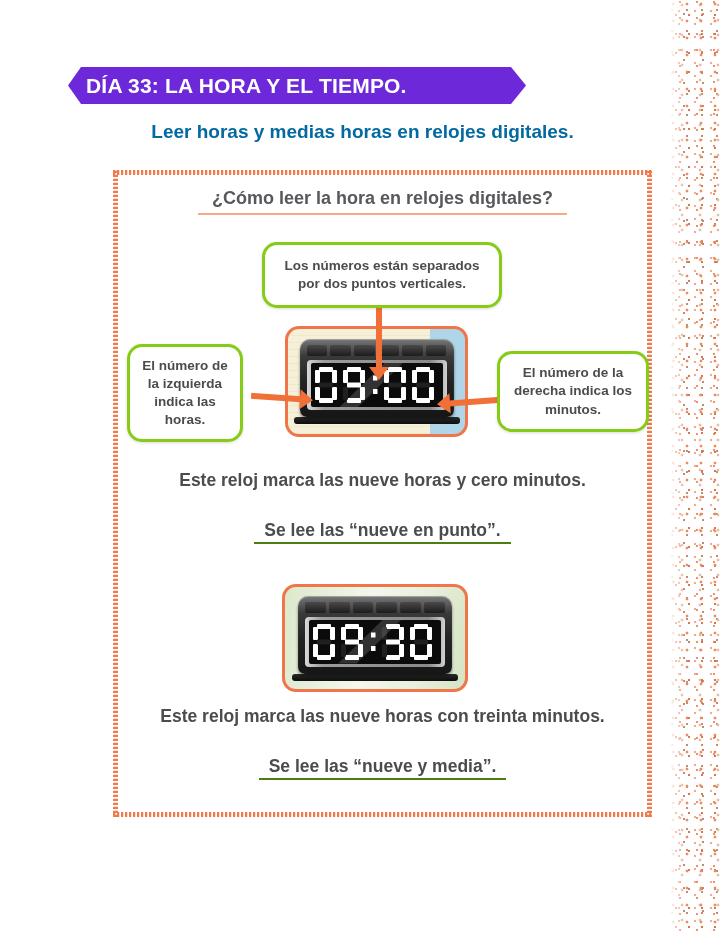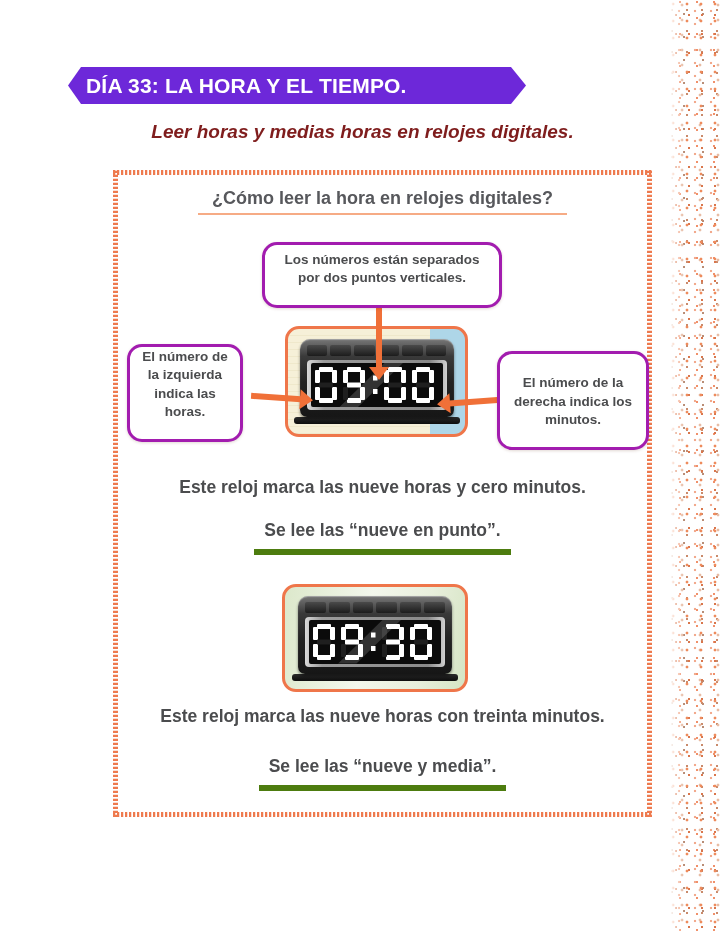--- a/index.html
+++ b/index.html
@@ -118,7 +118,7 @@
   <span>DÍA 33: LA HORA Y EL TIEMPO.</span>
 </div>
 
-<div class="subtitle" style="color: #7f1d1d; font-style: italic;">Leer horas y medias horas en relojes digitales.</div>
+<div class="subtitle" style="color: #0369a1;">Leer horas y medias horas en relojes digitales.</div>
 
 <div class="main-box">
   <div class="tick top"></div>

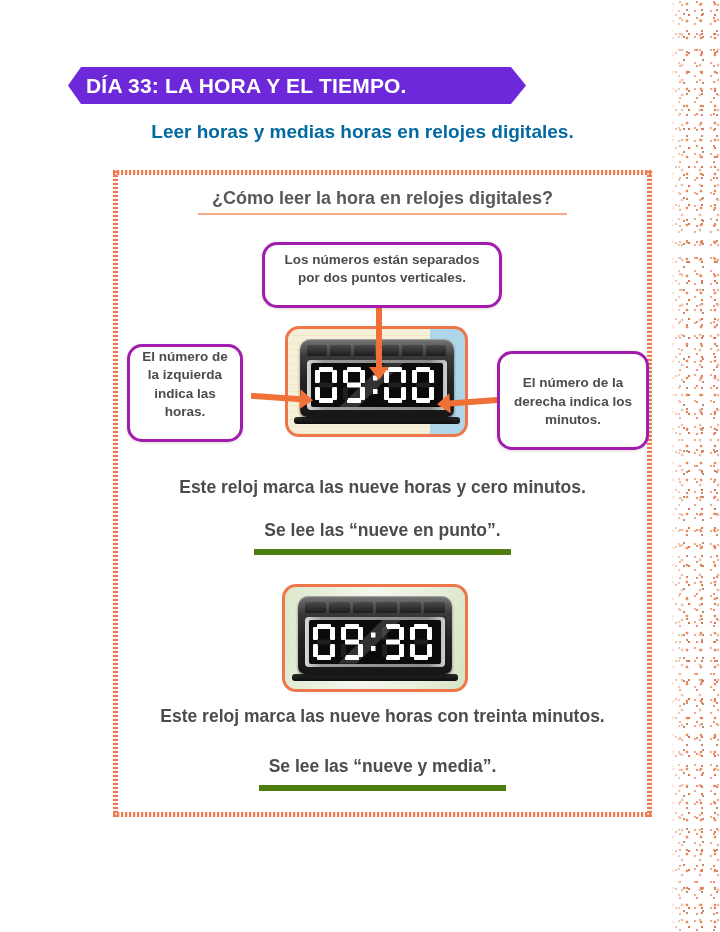--- a/index.html
+++ b/index.html
@@ -49,9 +49,9 @@
 
   
   .callout{
-    position:absolute;background:#fff;border:3px solid #a21caf;border-radius:15px;
+    position:absolute;background:#fff;border:3px solid #84cc16;border-radius:15px;
     box-shadow:0 1px 3px rgba(90,40,10,.18);
-    display:flex;align-items:flex-end;justify-content:center;text-align:center;
+    display:flex;align-items:center;justify-content:center;text-align:center;
     font-weight:bold;font-size:13.5px;line-height:1.35;box-sizing:border-box;padding:18px 10px;
     z-index:3;
   }

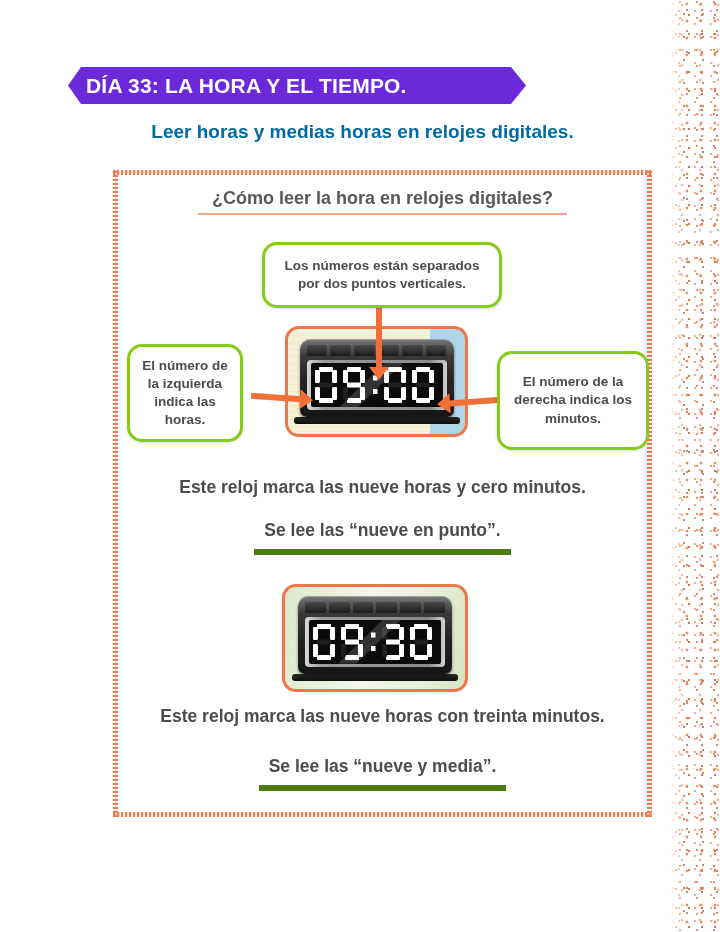--- a/index.html
+++ b/index.html
@@ -57,7 +57,7 @@
   }
   .callout.top-bubble{left:149px;top:72px;width:240px;height:66px;}
   .callout.left-bubble{left:14px;top:174px;width:116px;height:98px;}
-  .callout.right-bubble{left:384px;top:181px;width:152px;height:99px;}
+  .callout.right-bubble{left:384px;top:181px;width:152px;height:81px;}
 
   
   .conn{position:absolute;z-index:2;}

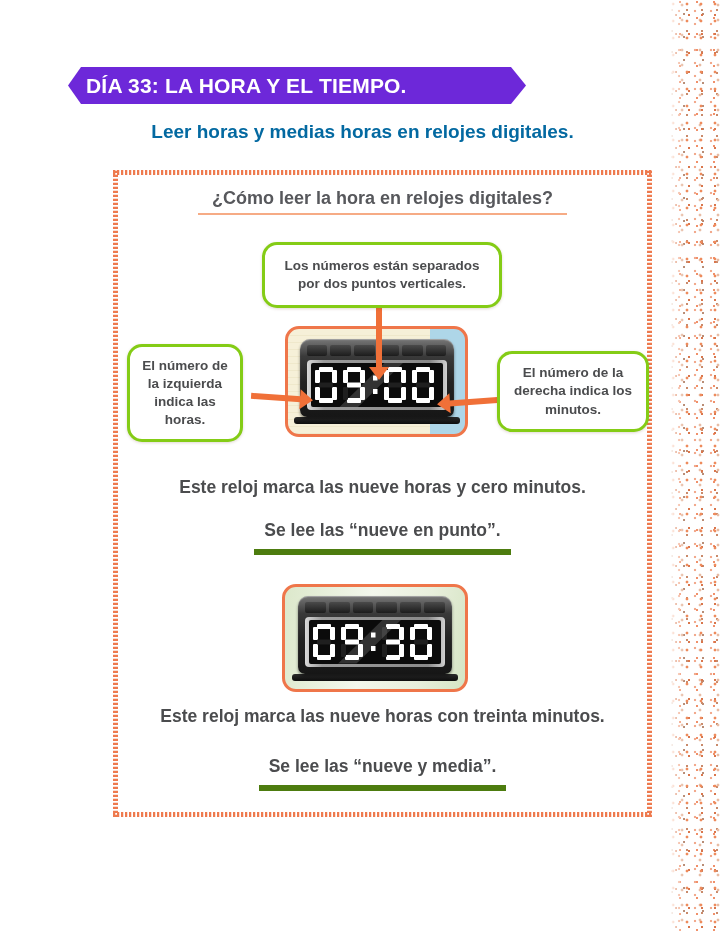--- a/index.html
+++ b/index.html
@@ -103,7 +103,7 @@
 
   
   .sentence{position:absolute;left:0;width:100%;text-align:center;font-weight:bold;font-size:17.5px;}
-  .sentence.s1{top:300px;margin-top:7px;}
+  .sentence.s1{top:300px;}
   .sentence.r1{top:350px;}
   .sentence.s2{top:536px;}
   .sentence.r2{top:586px;}

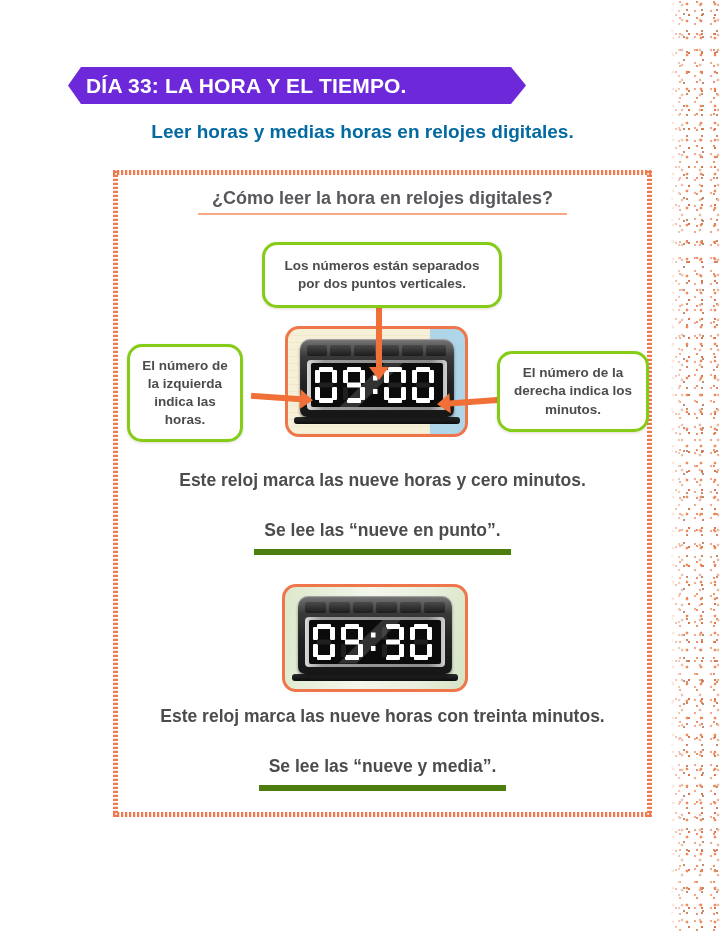--- a/index.html
+++ b/index.html
@@ -107,7 +107,7 @@
   .sentence.r1{top:350px;}
   .sentence.s2{top:536px;}
   .sentence.r2{top:586px;}
-  .sentence.reading span{display:inline-block;padding:0 10px 8px;border-bottom:6px solid #4d7c0f;}
+  .sentence.reading span{display:inline-block;padding:0 10px 1px;border-bottom:2px solid #4d7c0f;}
 </style>
 </head>
 <body>

